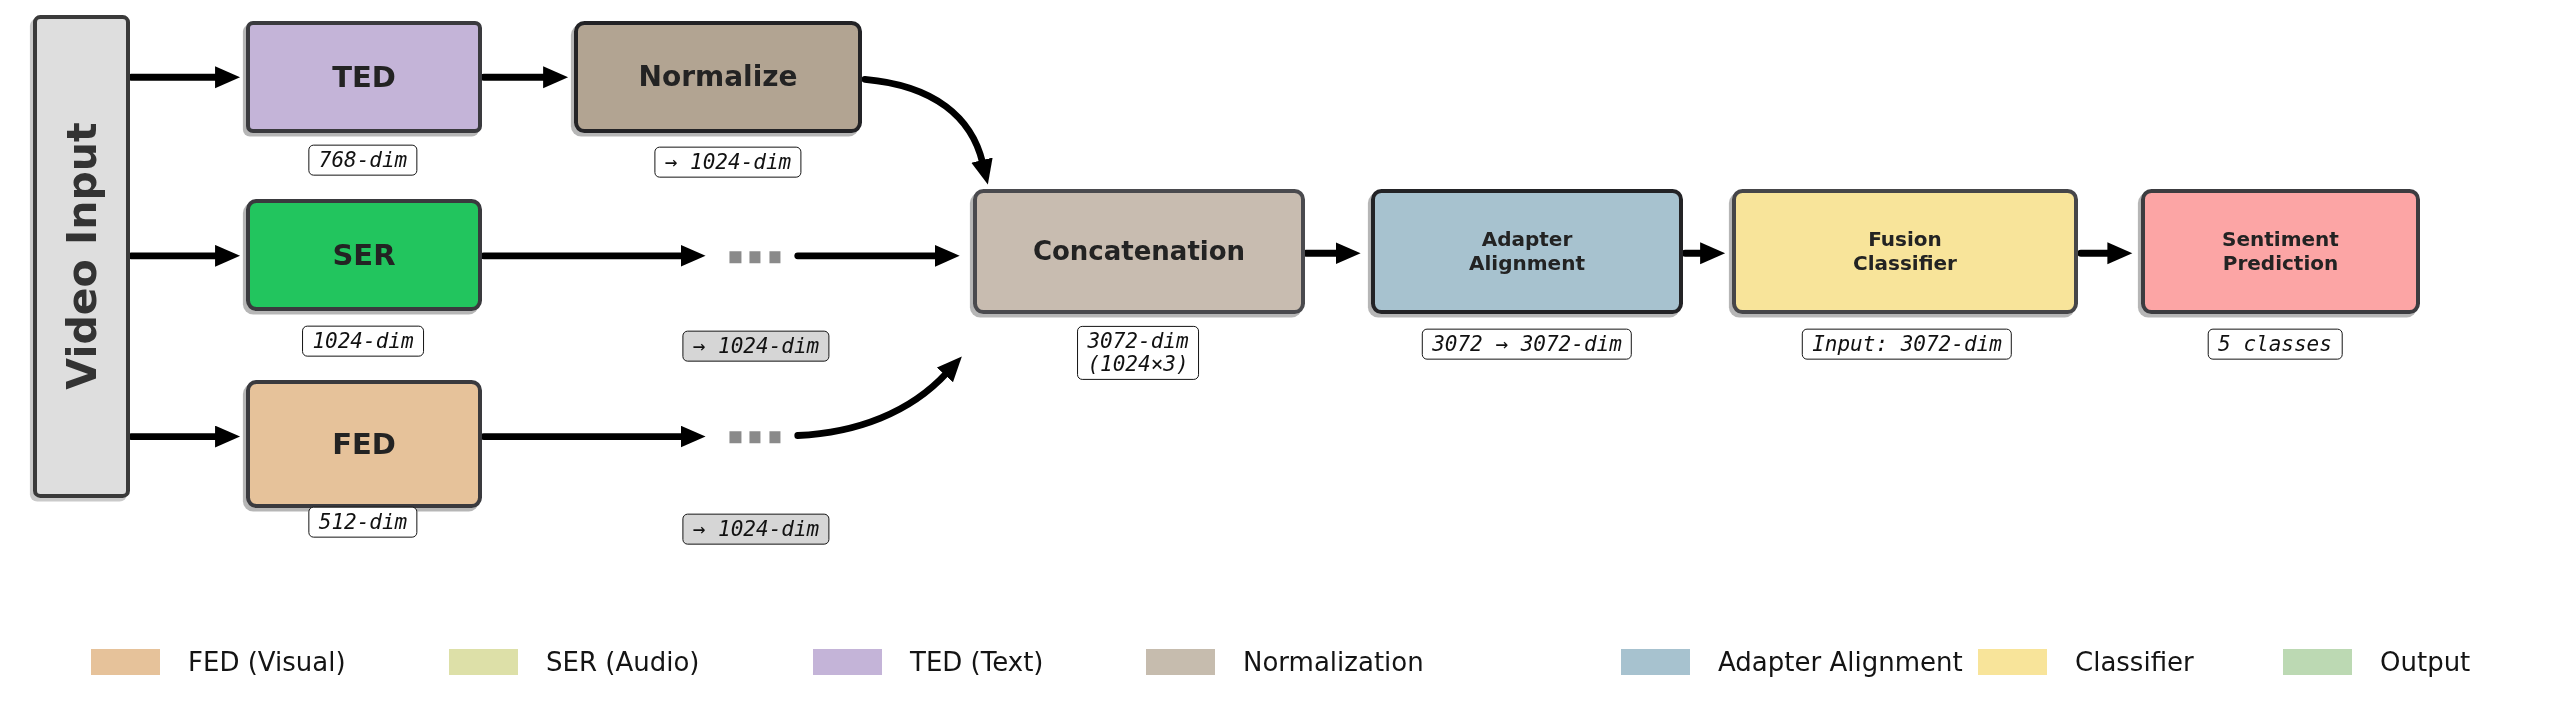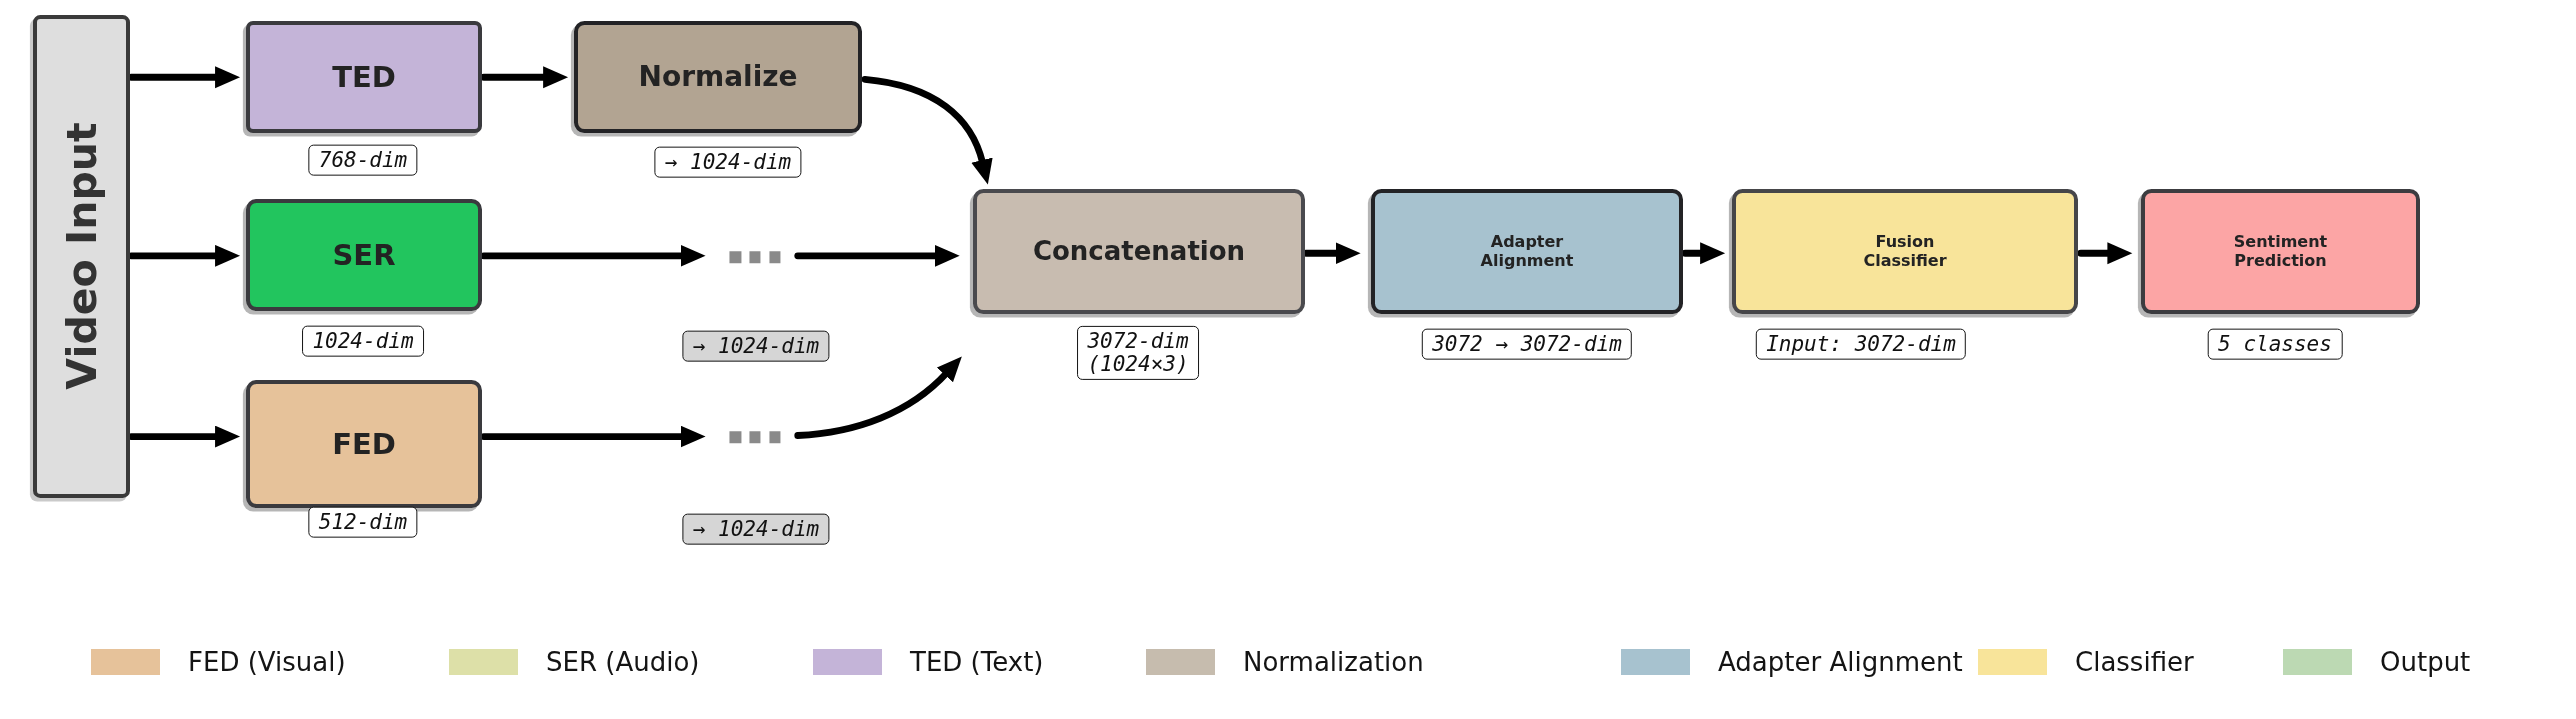--- a/index.html
+++ b/index.html
@@ -23,7 +23,7 @@
   .branch-font{font-size:29px;}
   .normalize-font{font-size:28px;}
   .concat-font{font-size:26px;}
-  .stage-font{font-size:16px;align-items:center;}
+  .stage-font{font-size:20px;align-items:center;}
   .video-box{
     position:absolute;box-sizing:border-box;
     left:33px;top:14.6px;width:97px;height:483px;

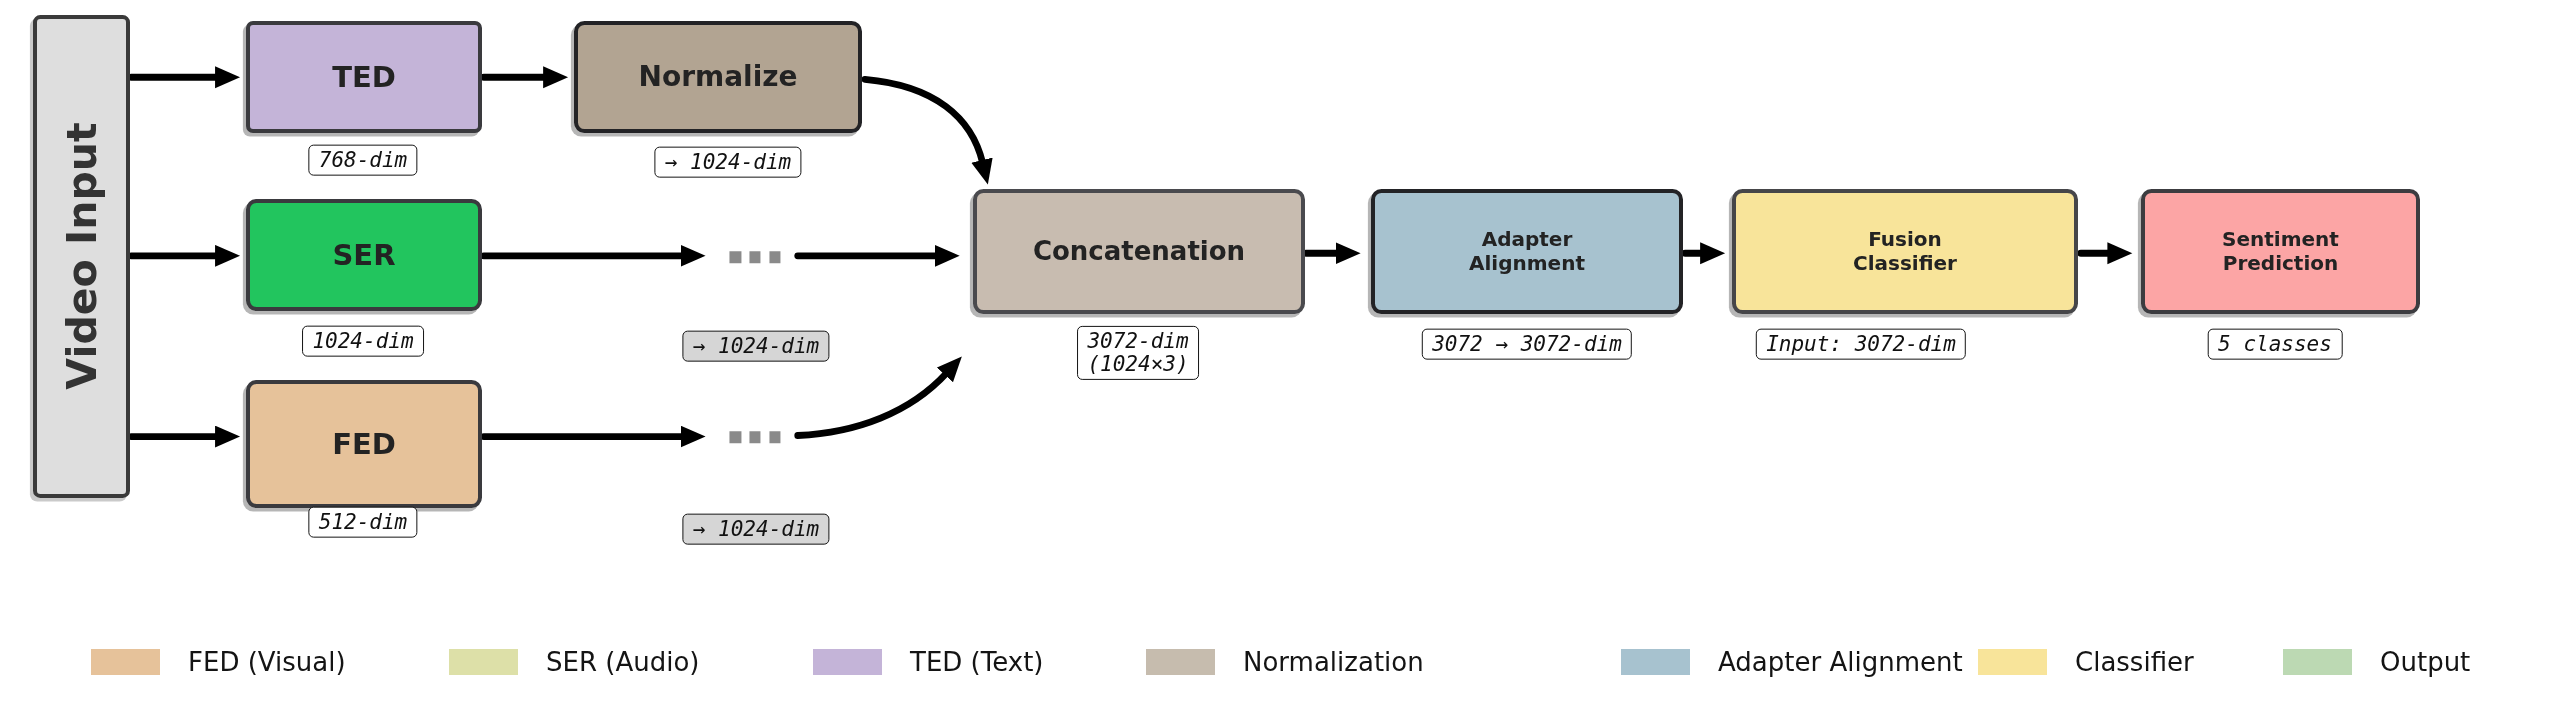--- a/index.html
+++ b/index.html
@@ -129,7 +129,7 @@
     <span class="t">Fusion</span>
     <span class="t">Classifier</span>
   </div>
-  <div class="dim" style="left:1861px;top:344px;">Input: 3072-dim</div>
+  <div class="dim" style="left:1907px;top:344px;">Input: 3072-dim</div>
 
   <div class="box stage-font" style="left: 2141px; top: 189px; width: 279px; height: 125px; border-color: rgb(60, 60, 64); background: #fca5a5;">
     <span class="t">Sentiment</span>

